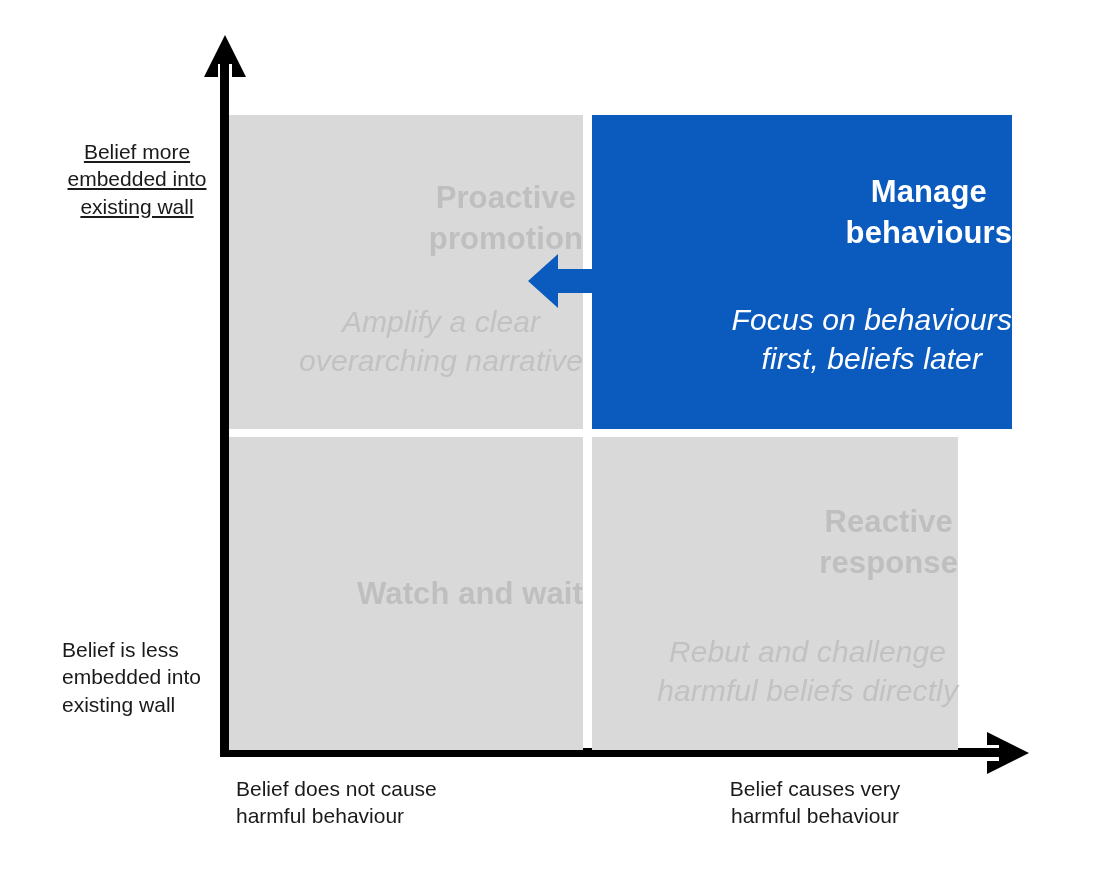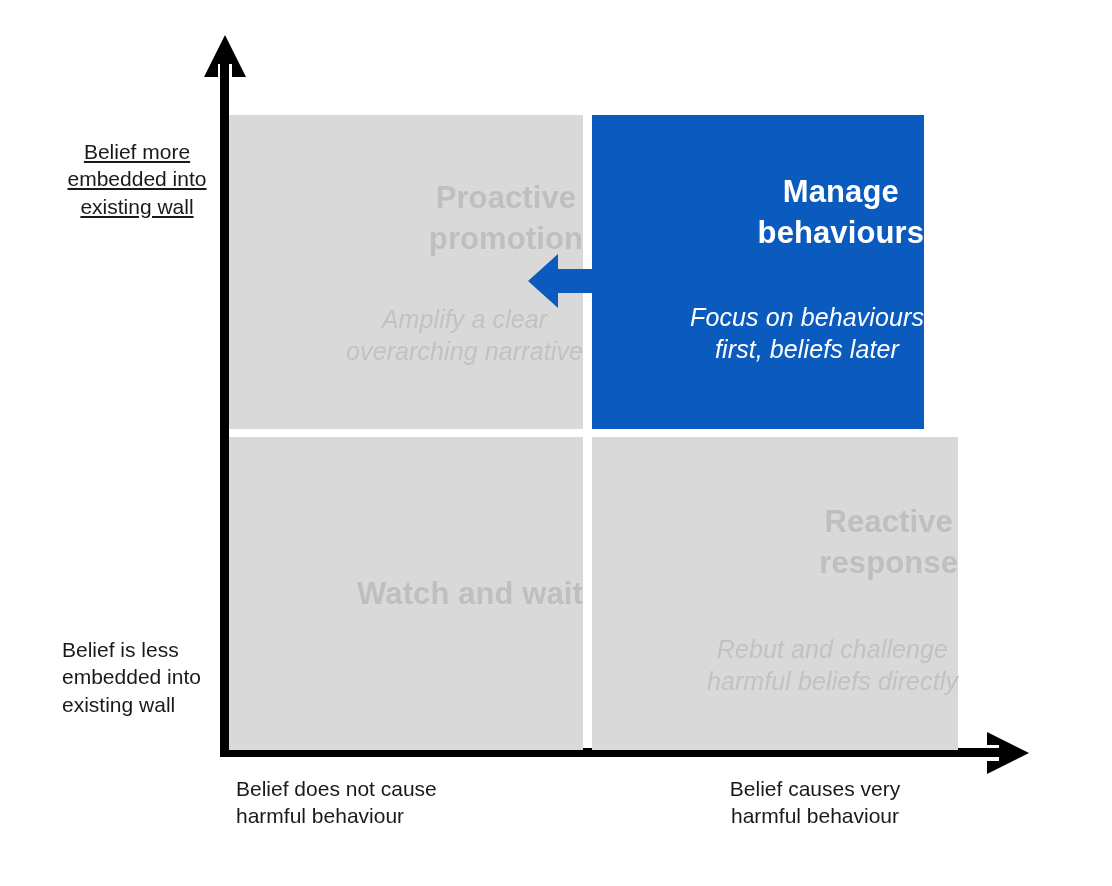--- a/index.html
+++ b/index.html
@@ -65,7 +65,7 @@
     justify-content: flex-start;
   }
   #quad-top-left    { left: 229px; top: 115px; width: 354px; height: 314px; }
-  #quad-top-right   { left: 592px; top: 115px; width: 332px; height: 314px; }
+  #quad-top-right   { left: 592px; top: 115px; width: 420px; height: 314px; }
   #quad-bottom-left { left: 229px; top: 437px; width: 354px; height: 313px; }
   #quad-bottom-right{ left: 592px; top: 437px; width: 366px; height: 313px; }
 

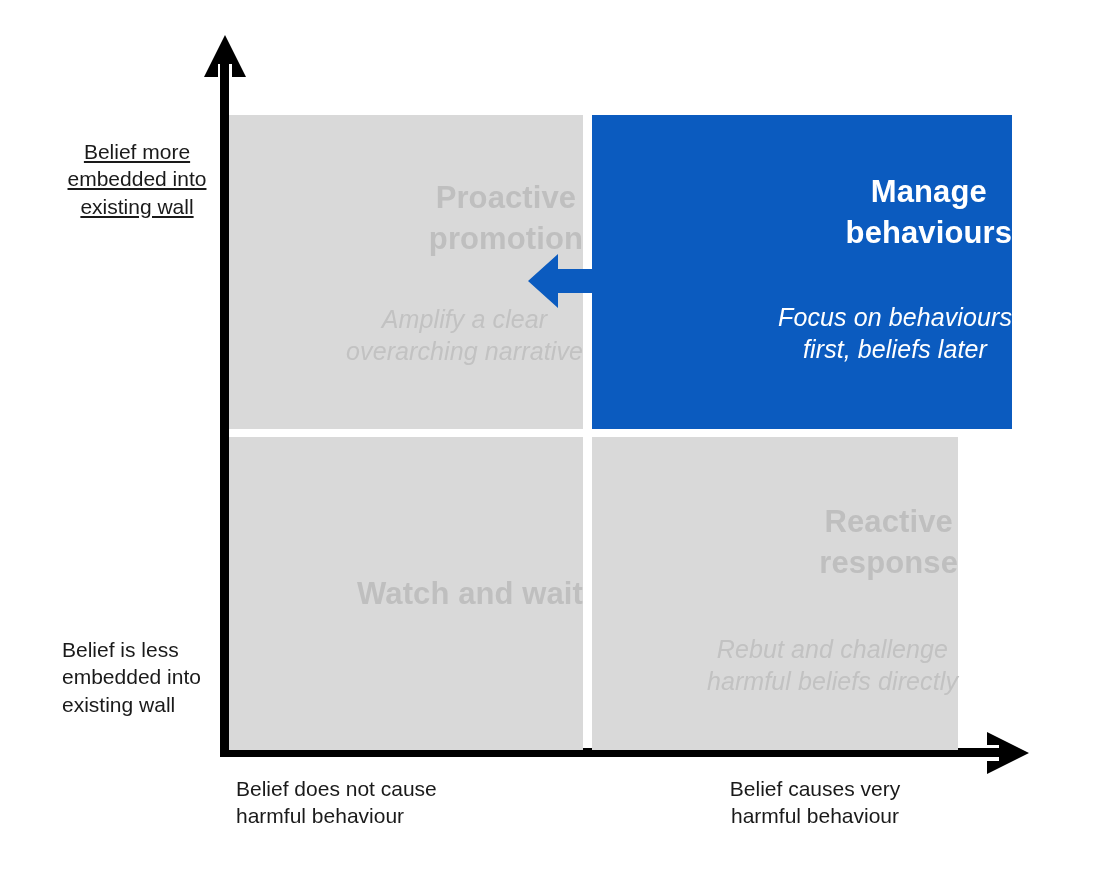--- a/index.html
+++ b/index.html
@@ -78,7 +78,7 @@
     letter-spacing: 0.1px;
   }
   .quad-sub {
-    font-size: 25px;
+    font-size: 30px;
     font-style: italic;
     line-height: 1.28;
     text-align: center;

